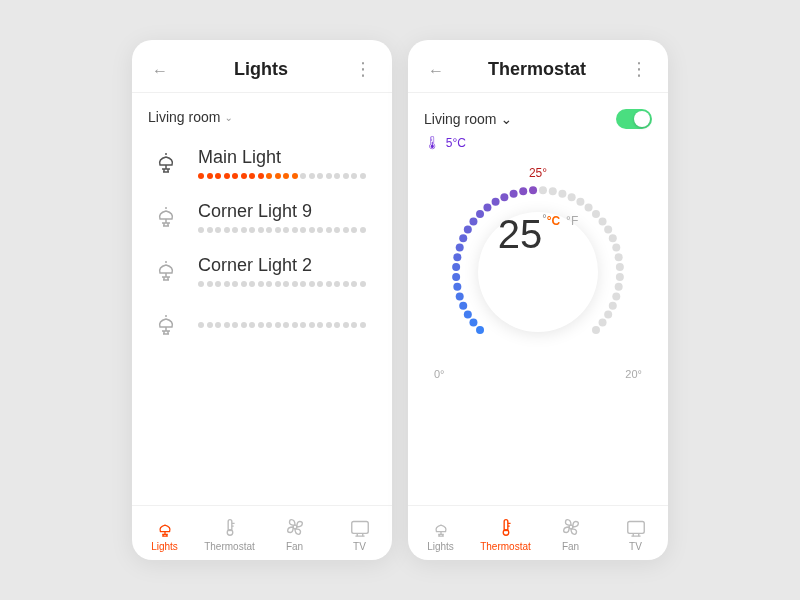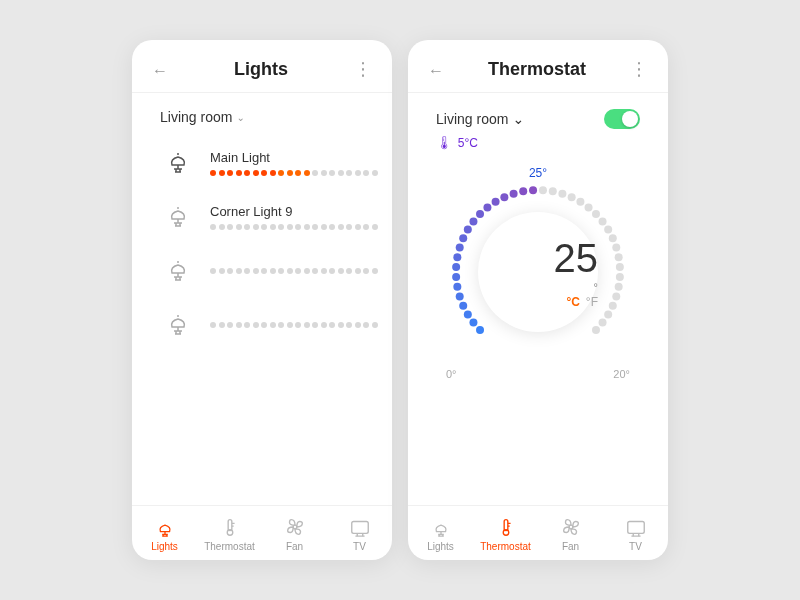--- a/index.html
+++ b/index.html
@@ -53,7 +53,7 @@
     }
     .panel-content {
       flex: 1;
-      padding: 16px 28px;
+      padding: 16px 16px;
       overflow: hidden;
     }
     .room-selector {

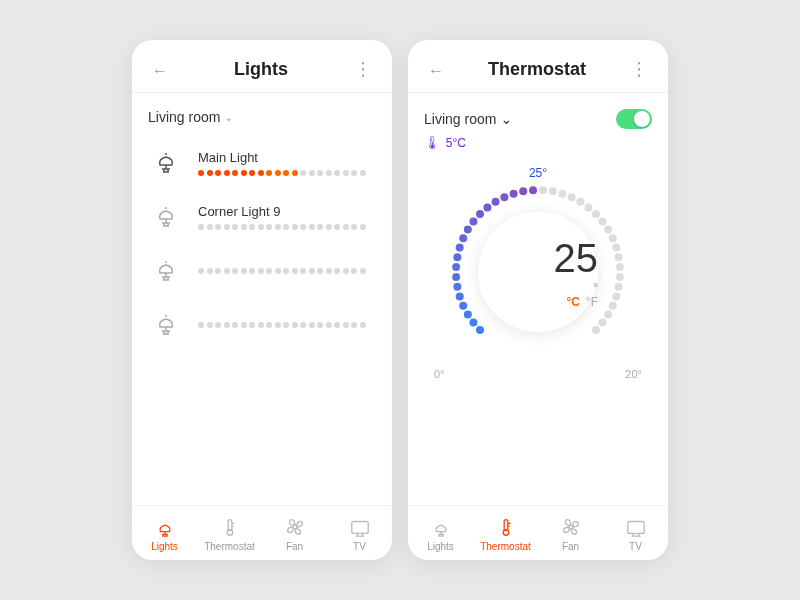--- a/index.html
+++ b/index.html
@@ -91,7 +91,7 @@
       flex: 1;
     }
     .light-name {
-      font-size: 13px;
+      font-size: 18px;
       color: #333;
       font-weight: 500;
       margin-bottom: 5px;

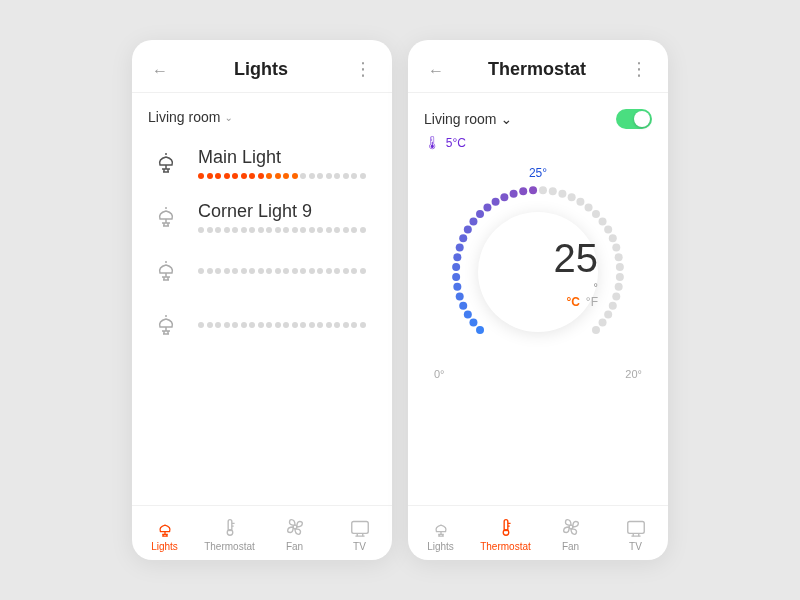--- a/index.html
+++ b/index.html
@@ -432,7 +432,7 @@
         <span>5°C</span>
       </div>
 
-      <div style="text-align:center; font-size:12px; color:#1d4ed8; margin-bottom:2px;">25°</div>
+      <div style="text-align:center; font-size:12px; color:#b91c1c; margin-bottom:2px;">25°</div>
 
       <div style="position:relative; width:180px; height:180px; margin:0 auto;">
         <svg width="180" height="180" viewBox="0 0 180 180">

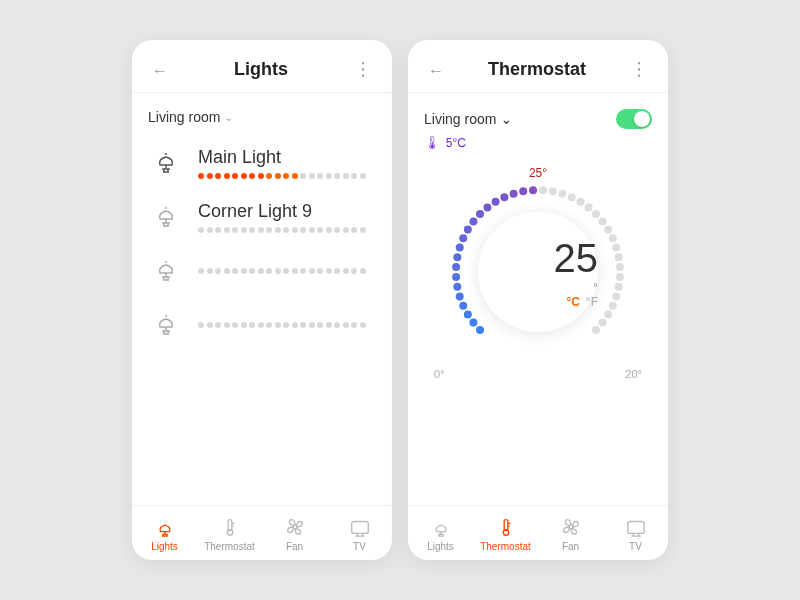--- a/index.html
+++ b/index.html
@@ -480,7 +480,7 @@
               <circle cx="147.98" cy="147.98" r="4" fill="#ddd"></circle>
             </g>
         </svg>
-        <div class="thermo-display" style="width:120px; height:120px; background:white; border-radius:50%; box-shadow:0 2px 16px rgba(0,0,0,0.1); top:50%; left:50%; transform:translate(-50%,-50%); display:flex; flex-direction:column; align-items:flex-end; justify-content:center;">
+        <div class="thermo-display" style="width:120px; height:120px; background:white; border-radius:50%; box-shadow:0 2px 16px rgba(0,0,0,0.1); top:50%; left:50%; transform:translate(-50%,-50%); display:flex; flex-direction:row; align-items:flex-start; justify-content:center;">
           <div style="font-size:40px; font-weight:300; color:#333;">25</div>
           <div style="font-size:11px; color:#888;">°</div>
           <div style="display:flex; gap:6px; font-size:12px; margin-top:2px;">

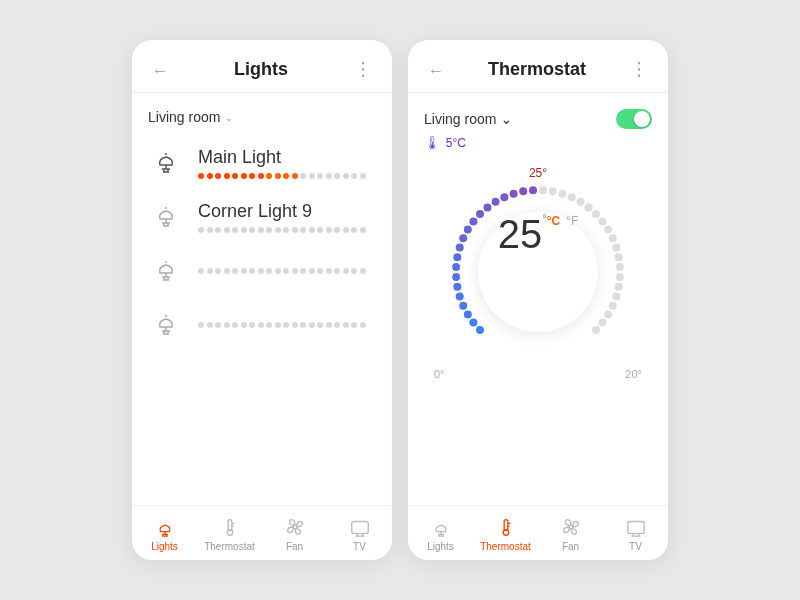--- a/index.html
+++ b/index.html
@@ -300,6 +300,7 @@
           </svg>
         </div>
         <div class="light-info">
+          <div class="light-name">Corner Light 2</div>
           <div class="light-bar">
             <span class="dot dot-inactive"></span>
               <span class="dot dot-inactive"></span>

